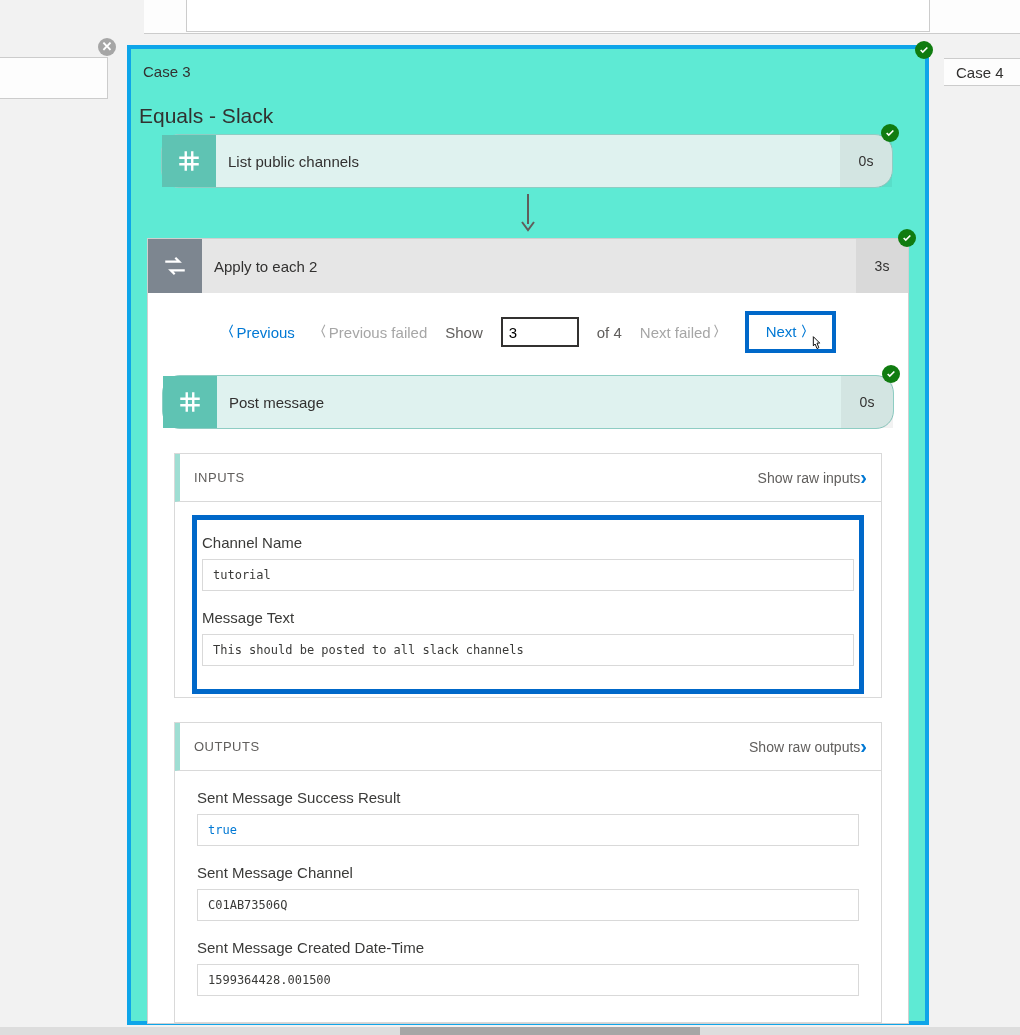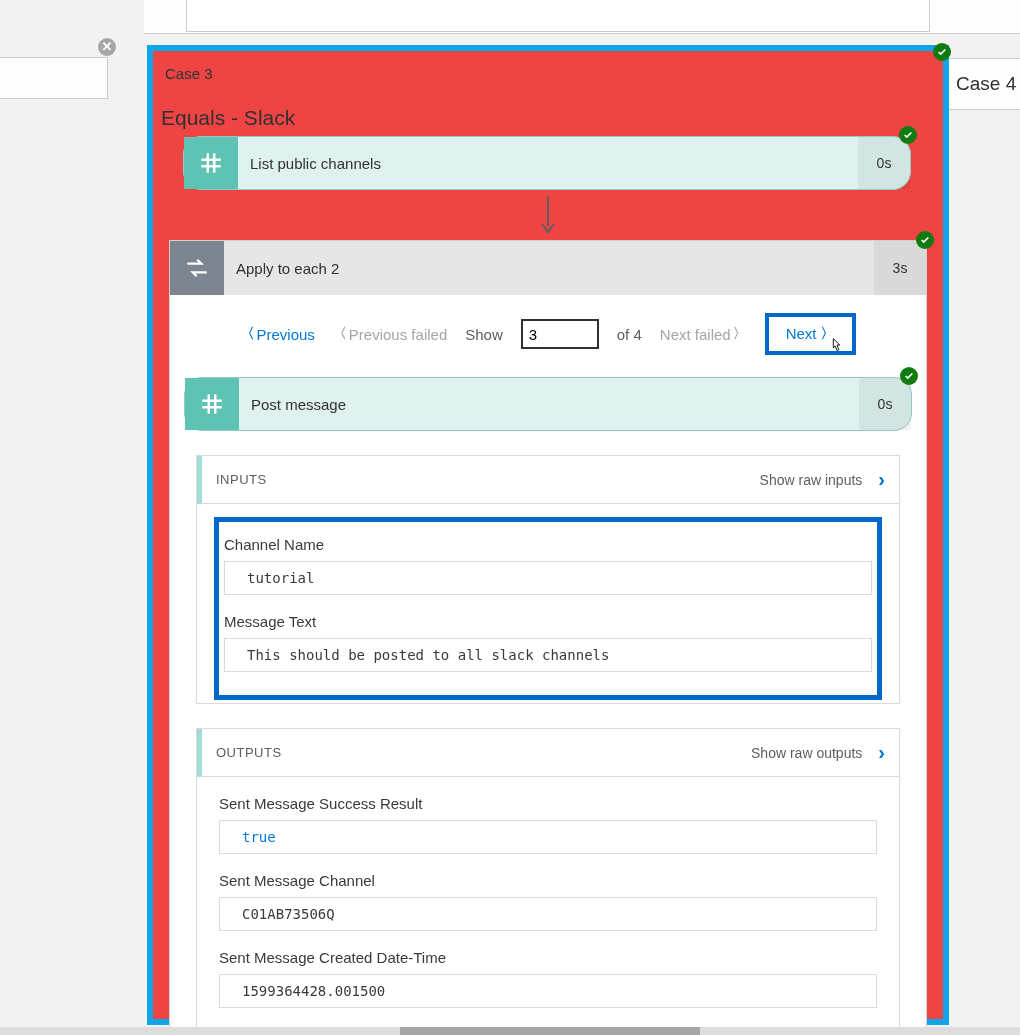--- a/index.html
+++ b/index.html
@@ -81,9 +81,8 @@
     top: 45px;
     width: 802px;
     bottom: 10px;
-    background: #ef4444;
-    border: 6px solid #0ea5e9;
-    margin-left: 20px;
+    background: #5eead4;
+    border: 4px solid #0ea5e9;
   }
   .case-header {
     font-size: 15px;

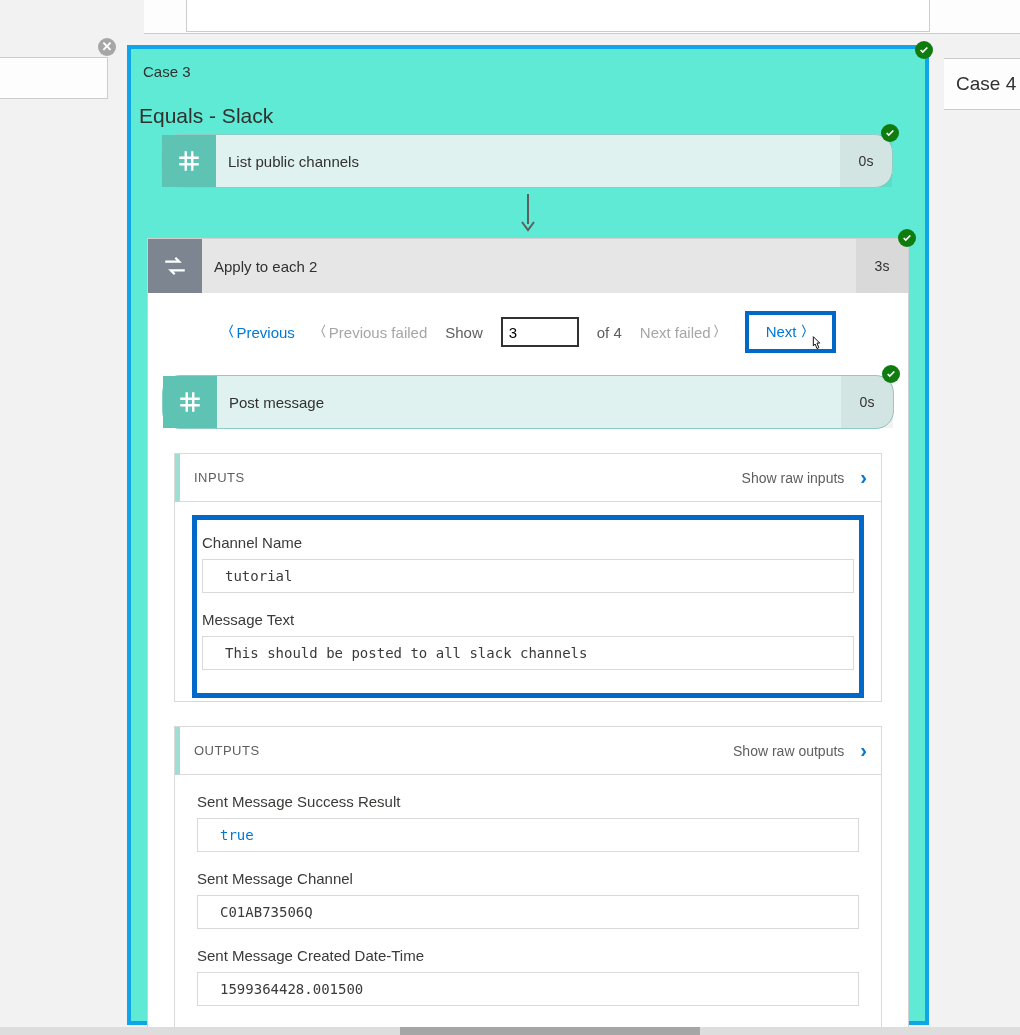--- a/index.html
+++ b/index.html
@@ -52,14 +52,14 @@
     right: 0;
     top: 58px;
     width: 76px;
-    height: 52px;
+    height: 28px;
     background: #fdfdfd;
     border-top: 1px solid #ccc;
     border-bottom: 1px solid #ccc;
     display: flex;
     align-items: center;
     padding-left: 12px;
-    font-size: 19px;
+    font-size: 15px;
   }
   .close-badge {
     position: absolute;

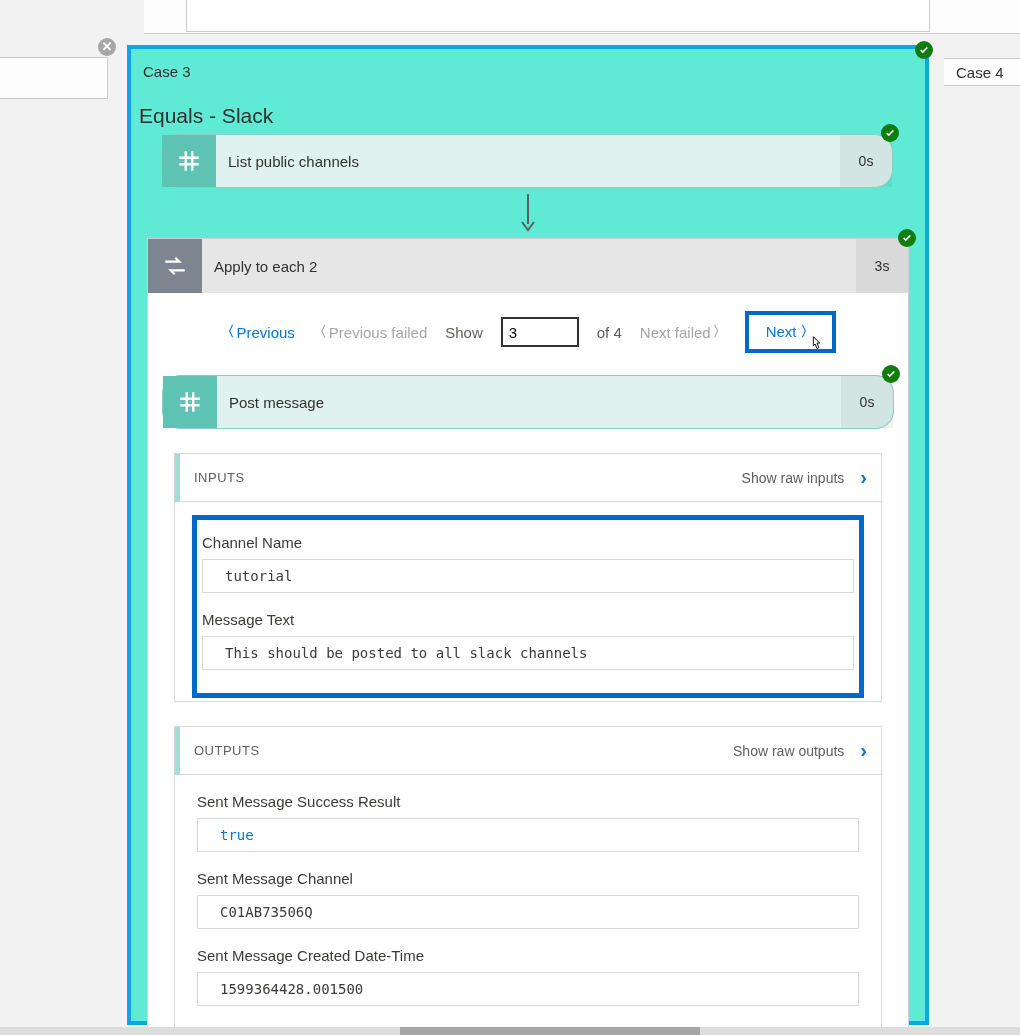--- a/index.html
+++ b/index.html
@@ -215,7 +215,7 @@
     font-size: 14px;
     display: inline-flex;
     align-items: center;
-    gap: 16px;
+    gap: 0;
   }
   .section-hdr .raw-link .chev2 {
     color: #0078d4;

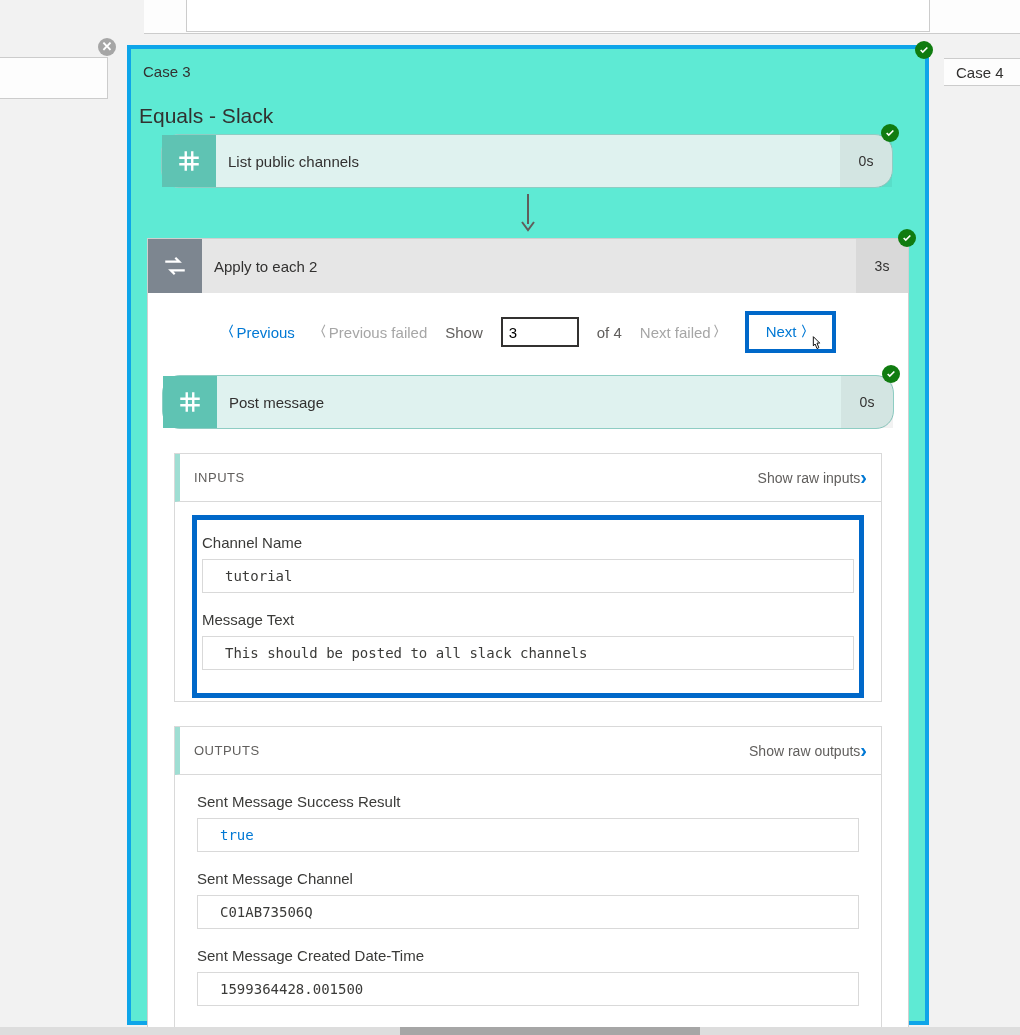--- a/index.html
+++ b/index.html
@@ -235,9 +235,9 @@
   }
   .field-value {
     border: 1px solid #d9d9d9;
-    padding: 8px 22px;
+    padding: 8px 10px;
     font-family: "Consolas", monospace;
-    font-size: 14px;
+    font-size: 12px;
     color: #3a3a38;
   }
   .field-value.blue { color: #0078d4; }

